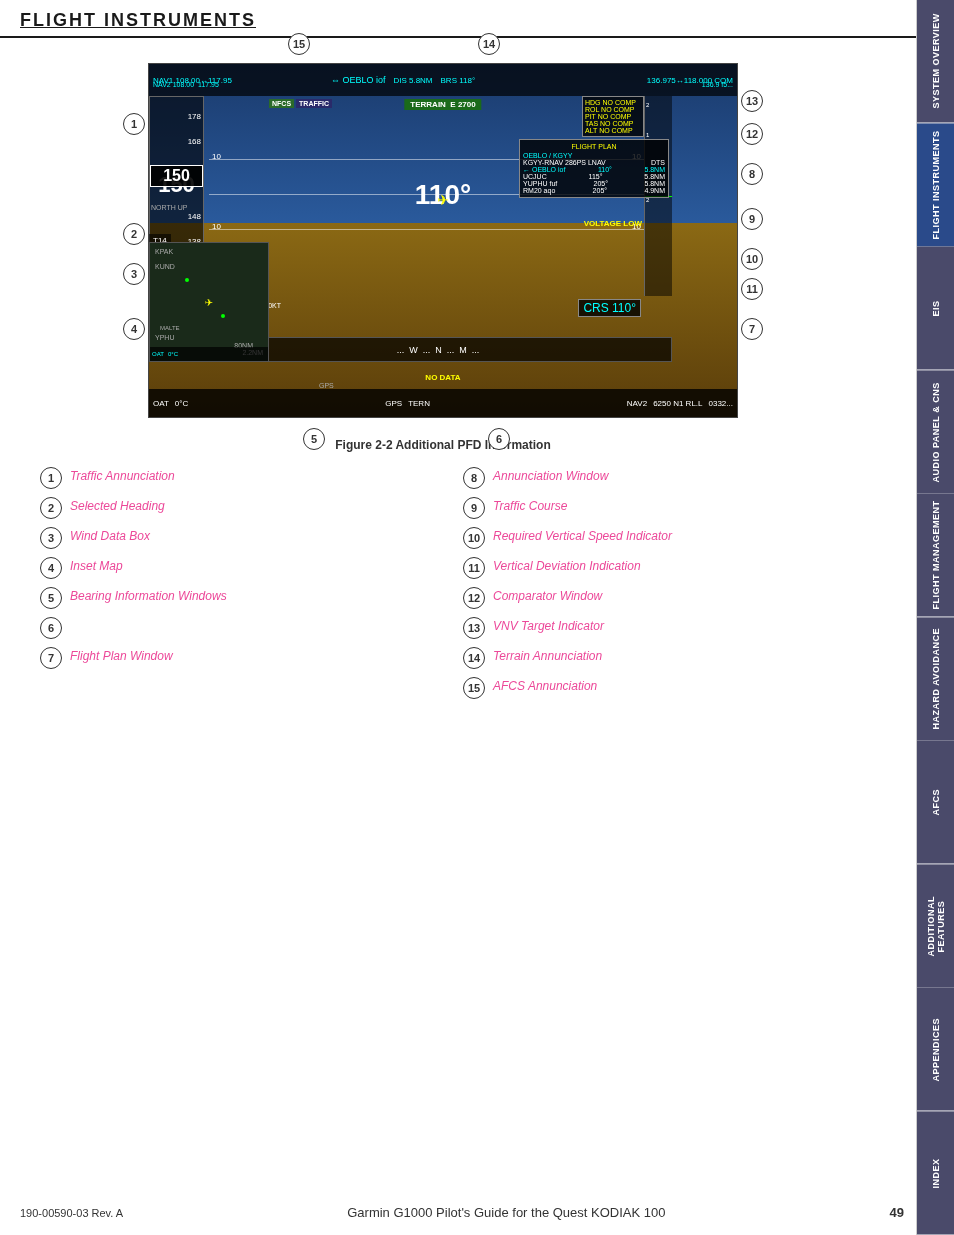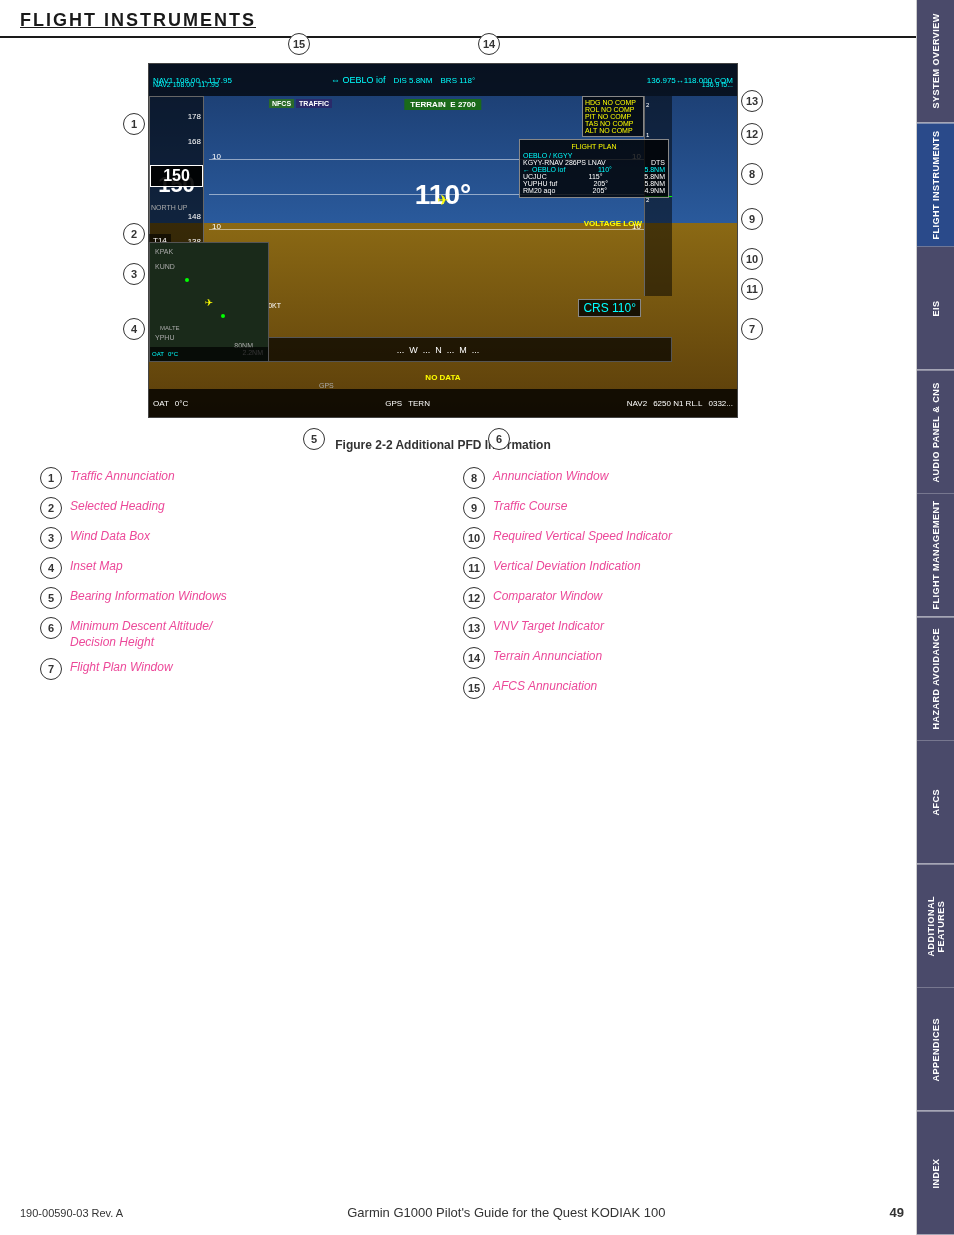--- a/index.html
+++ b/index.html
@@ -553,7 +553,6 @@
       </div>
       <div class="legend-item">
         <div class="legend-num">6</div>
-        <div class="legend-text">Minimum Descent Altitude/<br>Decision Height</div>
       </div>
       <div class="legend-item">
         <div class="legend-num">7</div>

